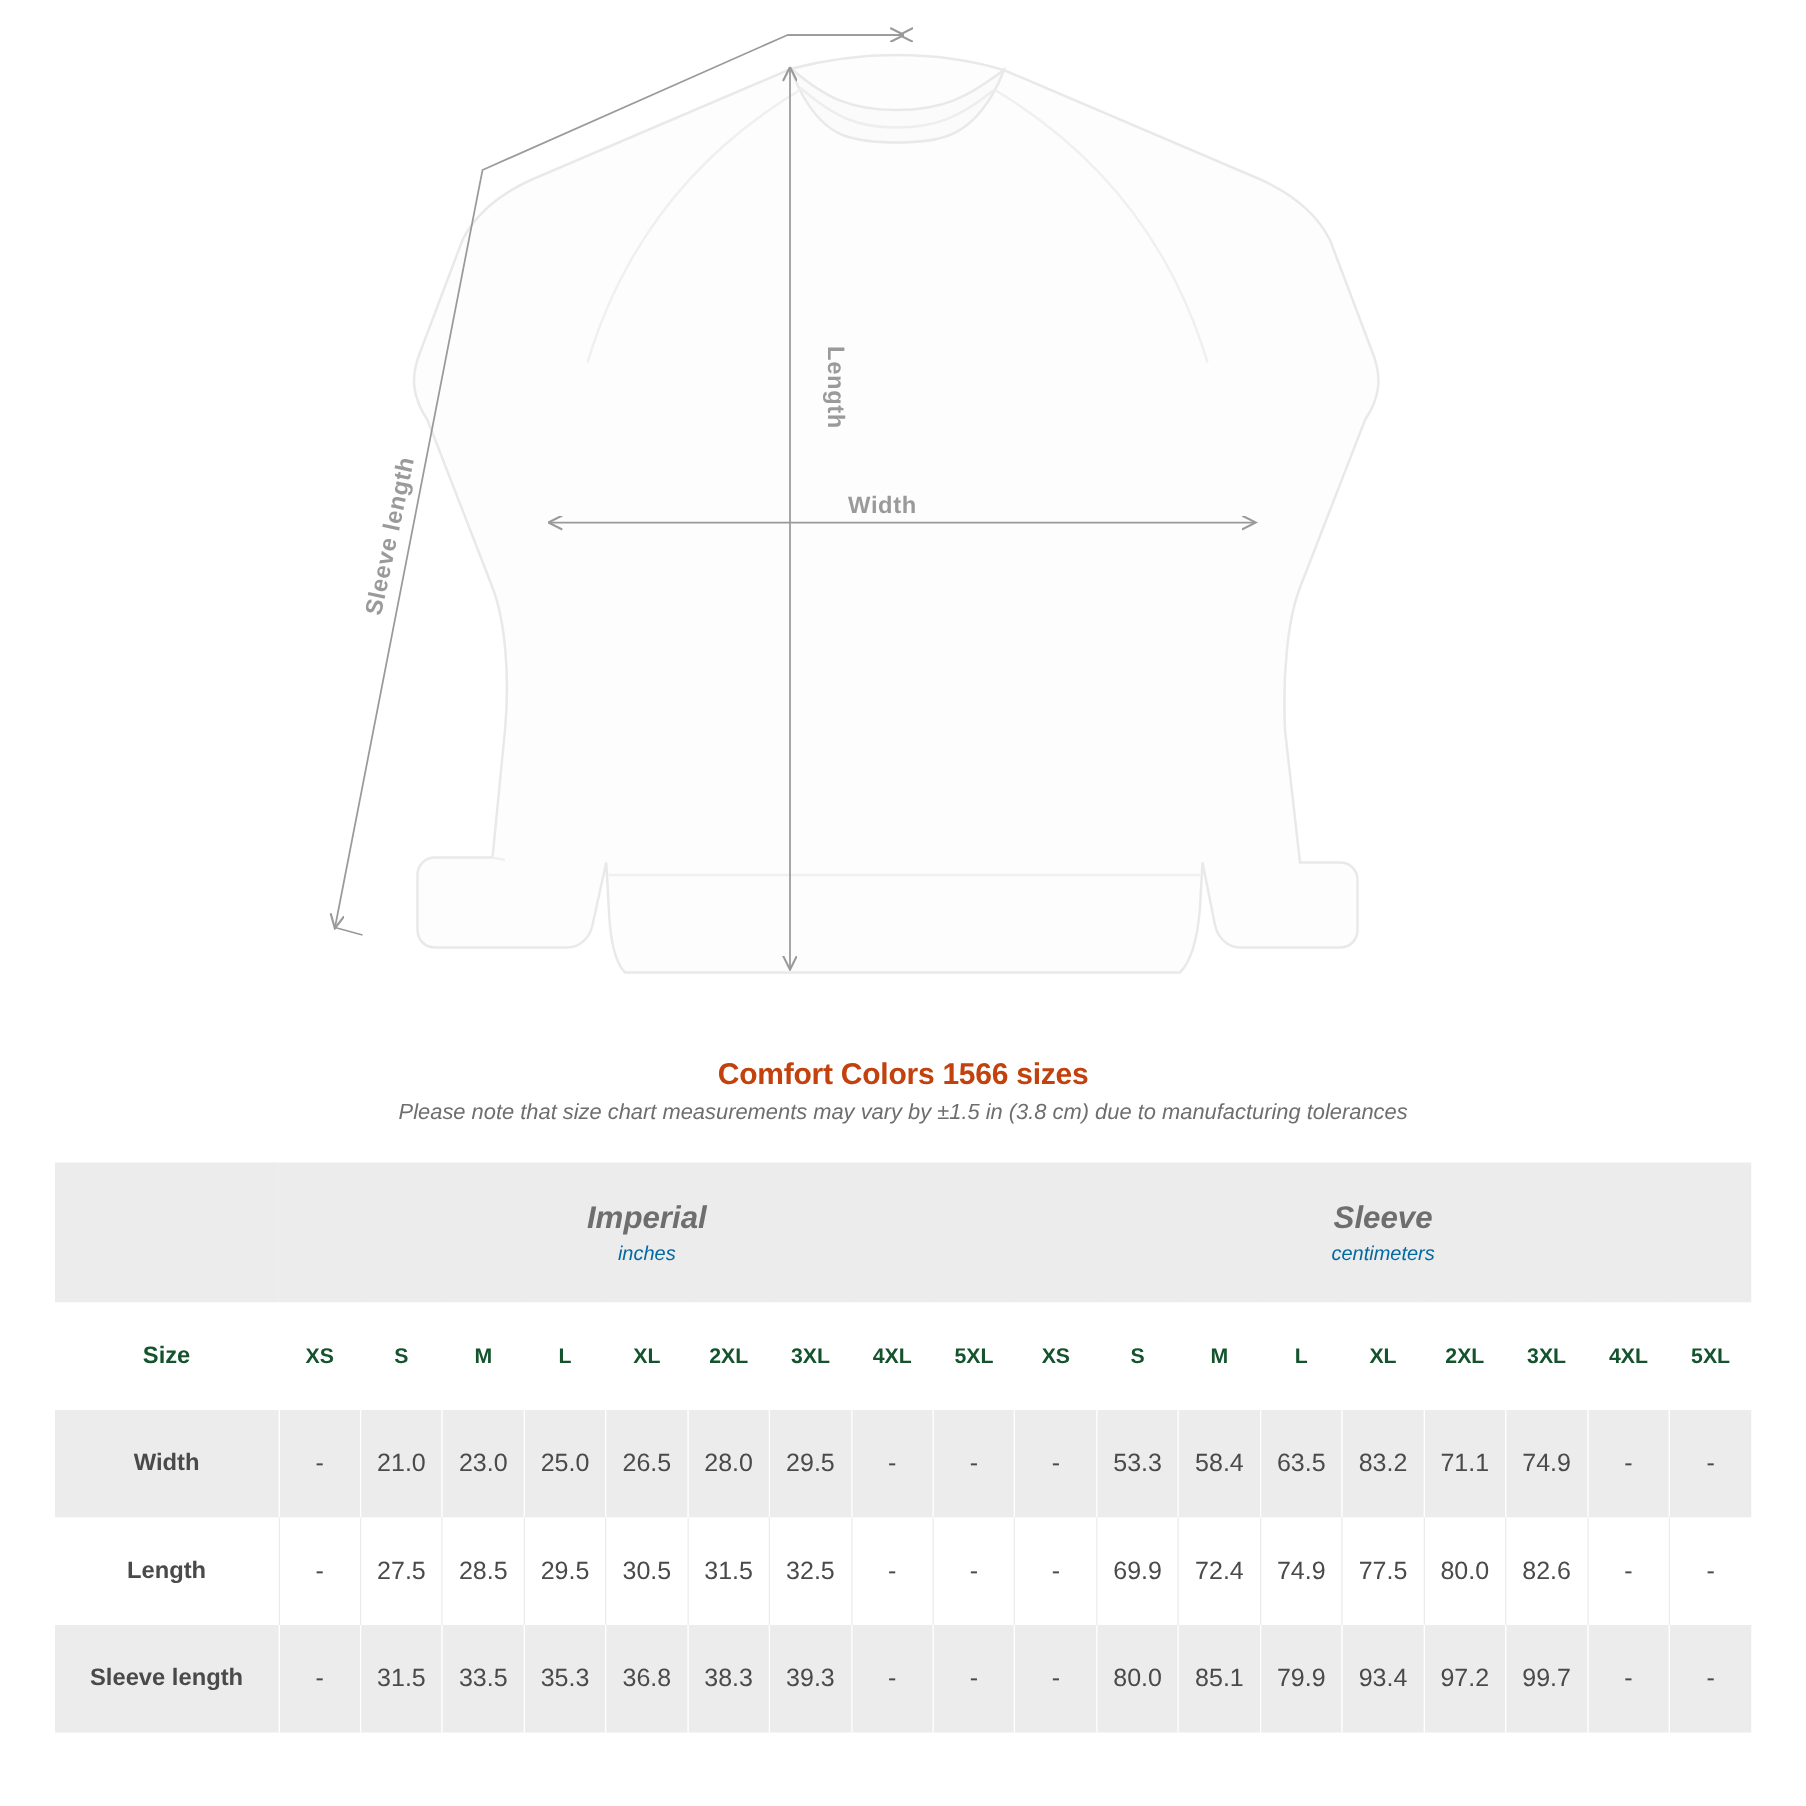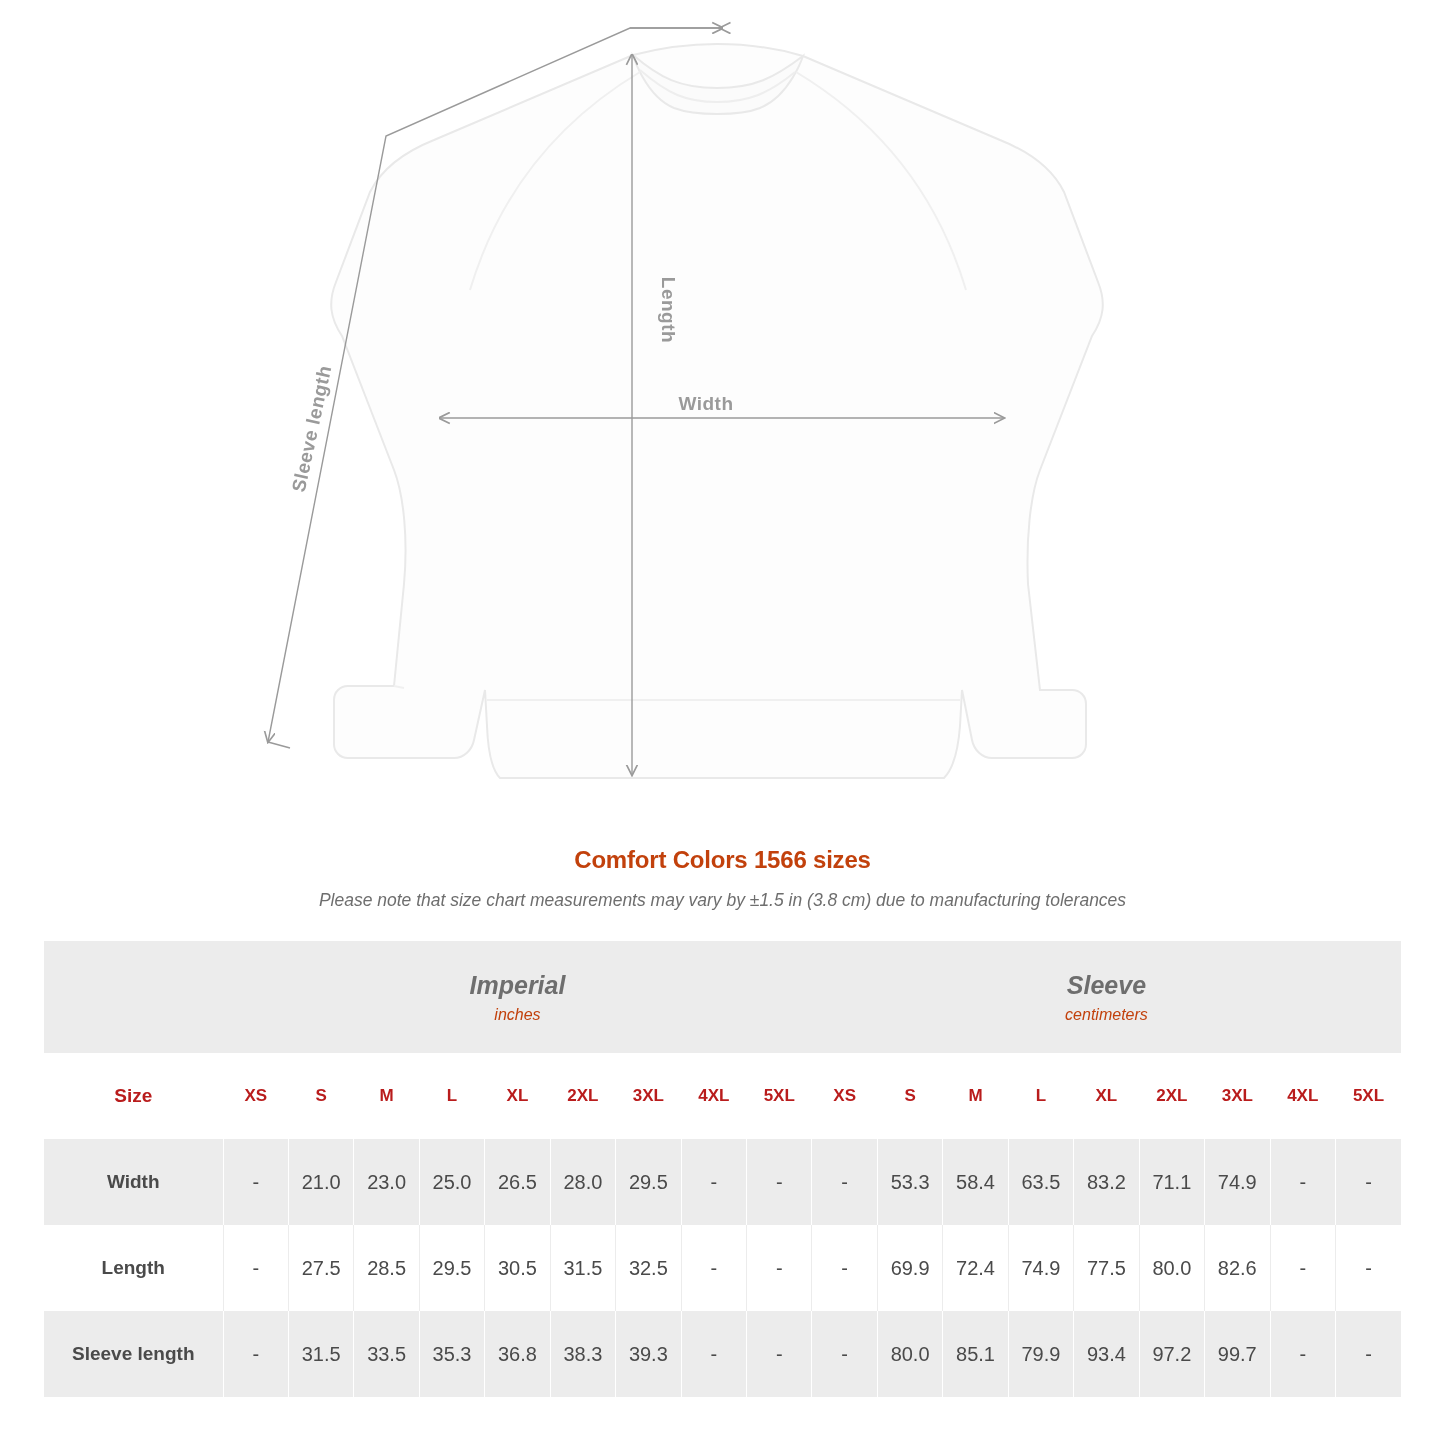--- a/index.html
+++ b/index.html
@@ -55,7 +55,7 @@
     font-size: 17.5px;
     font-style: italic;
     color: #6e6e6e;
-    margin-top: 16px;
+    margin-top: 5px;
   }
 
   

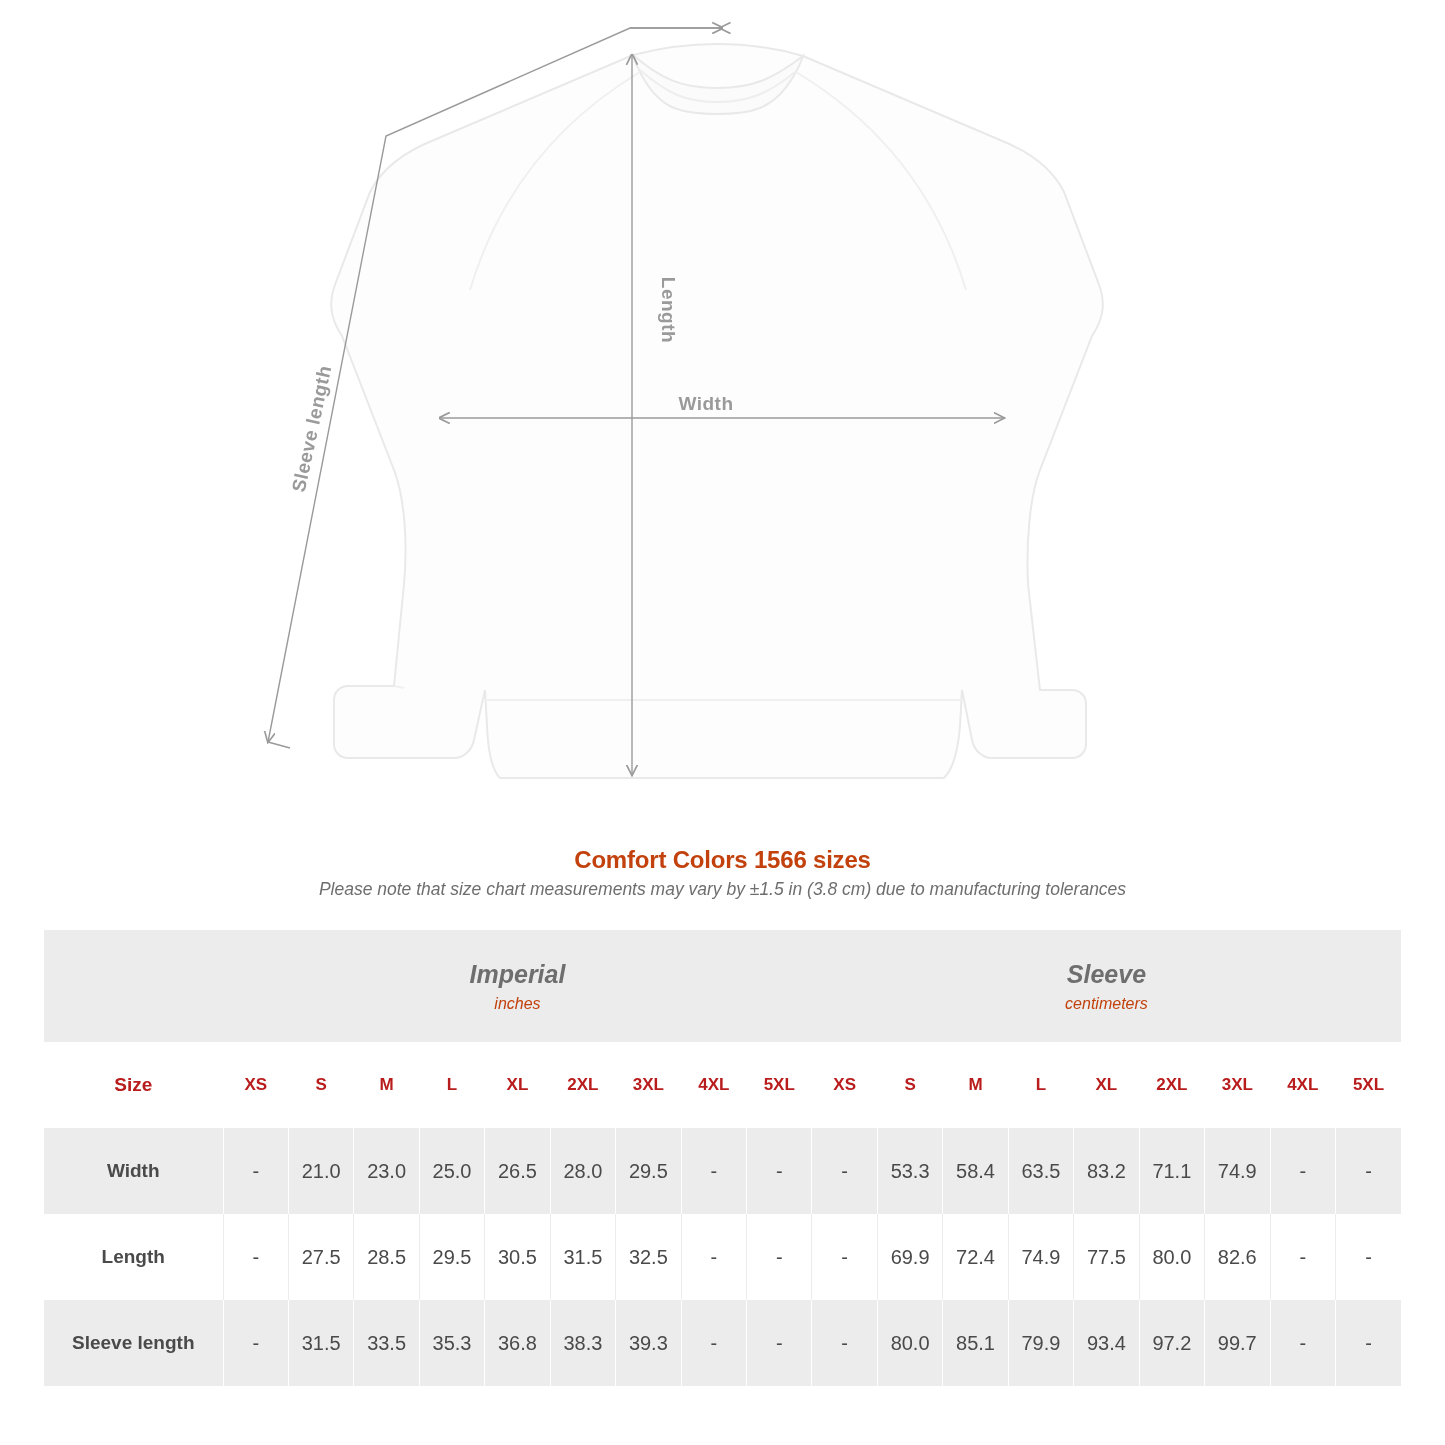--- a/index.html
+++ b/index.html
@@ -86,7 +86,7 @@
   .unit-head .sys-unit {
     font-size: 16px;
     font-style: italic;
-    color: #c2410c;
+    color: #0369a1;
     margin-top: 4px;
   }
   .rowlabel-col {

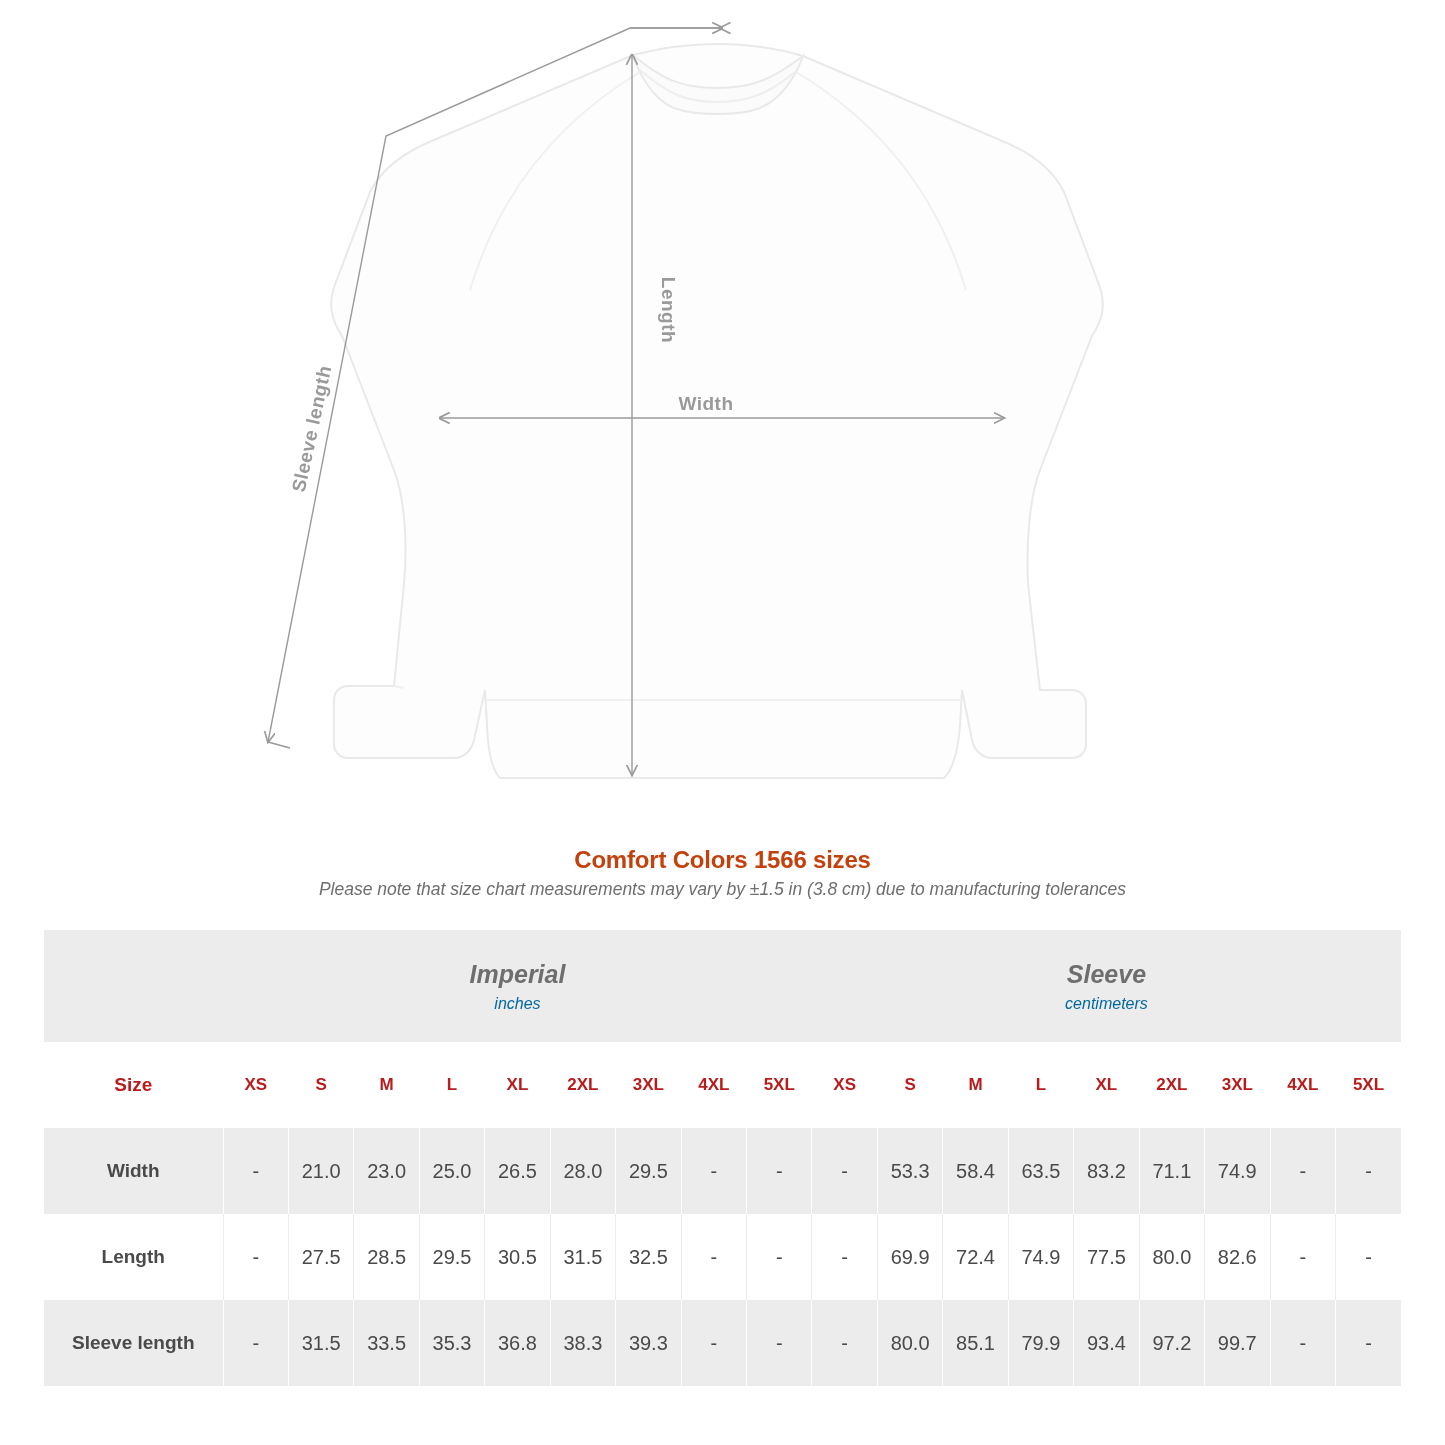--- a/index.html
+++ b/index.html
@@ -96,7 +96,7 @@
     height: 84px;
     font-size: 17px;
     font-weight: bold;
-    color: #b91c1c;
+    color: #14532d;
     background: #ffffff;
   }
   .hdr-row td.rowlabel {

